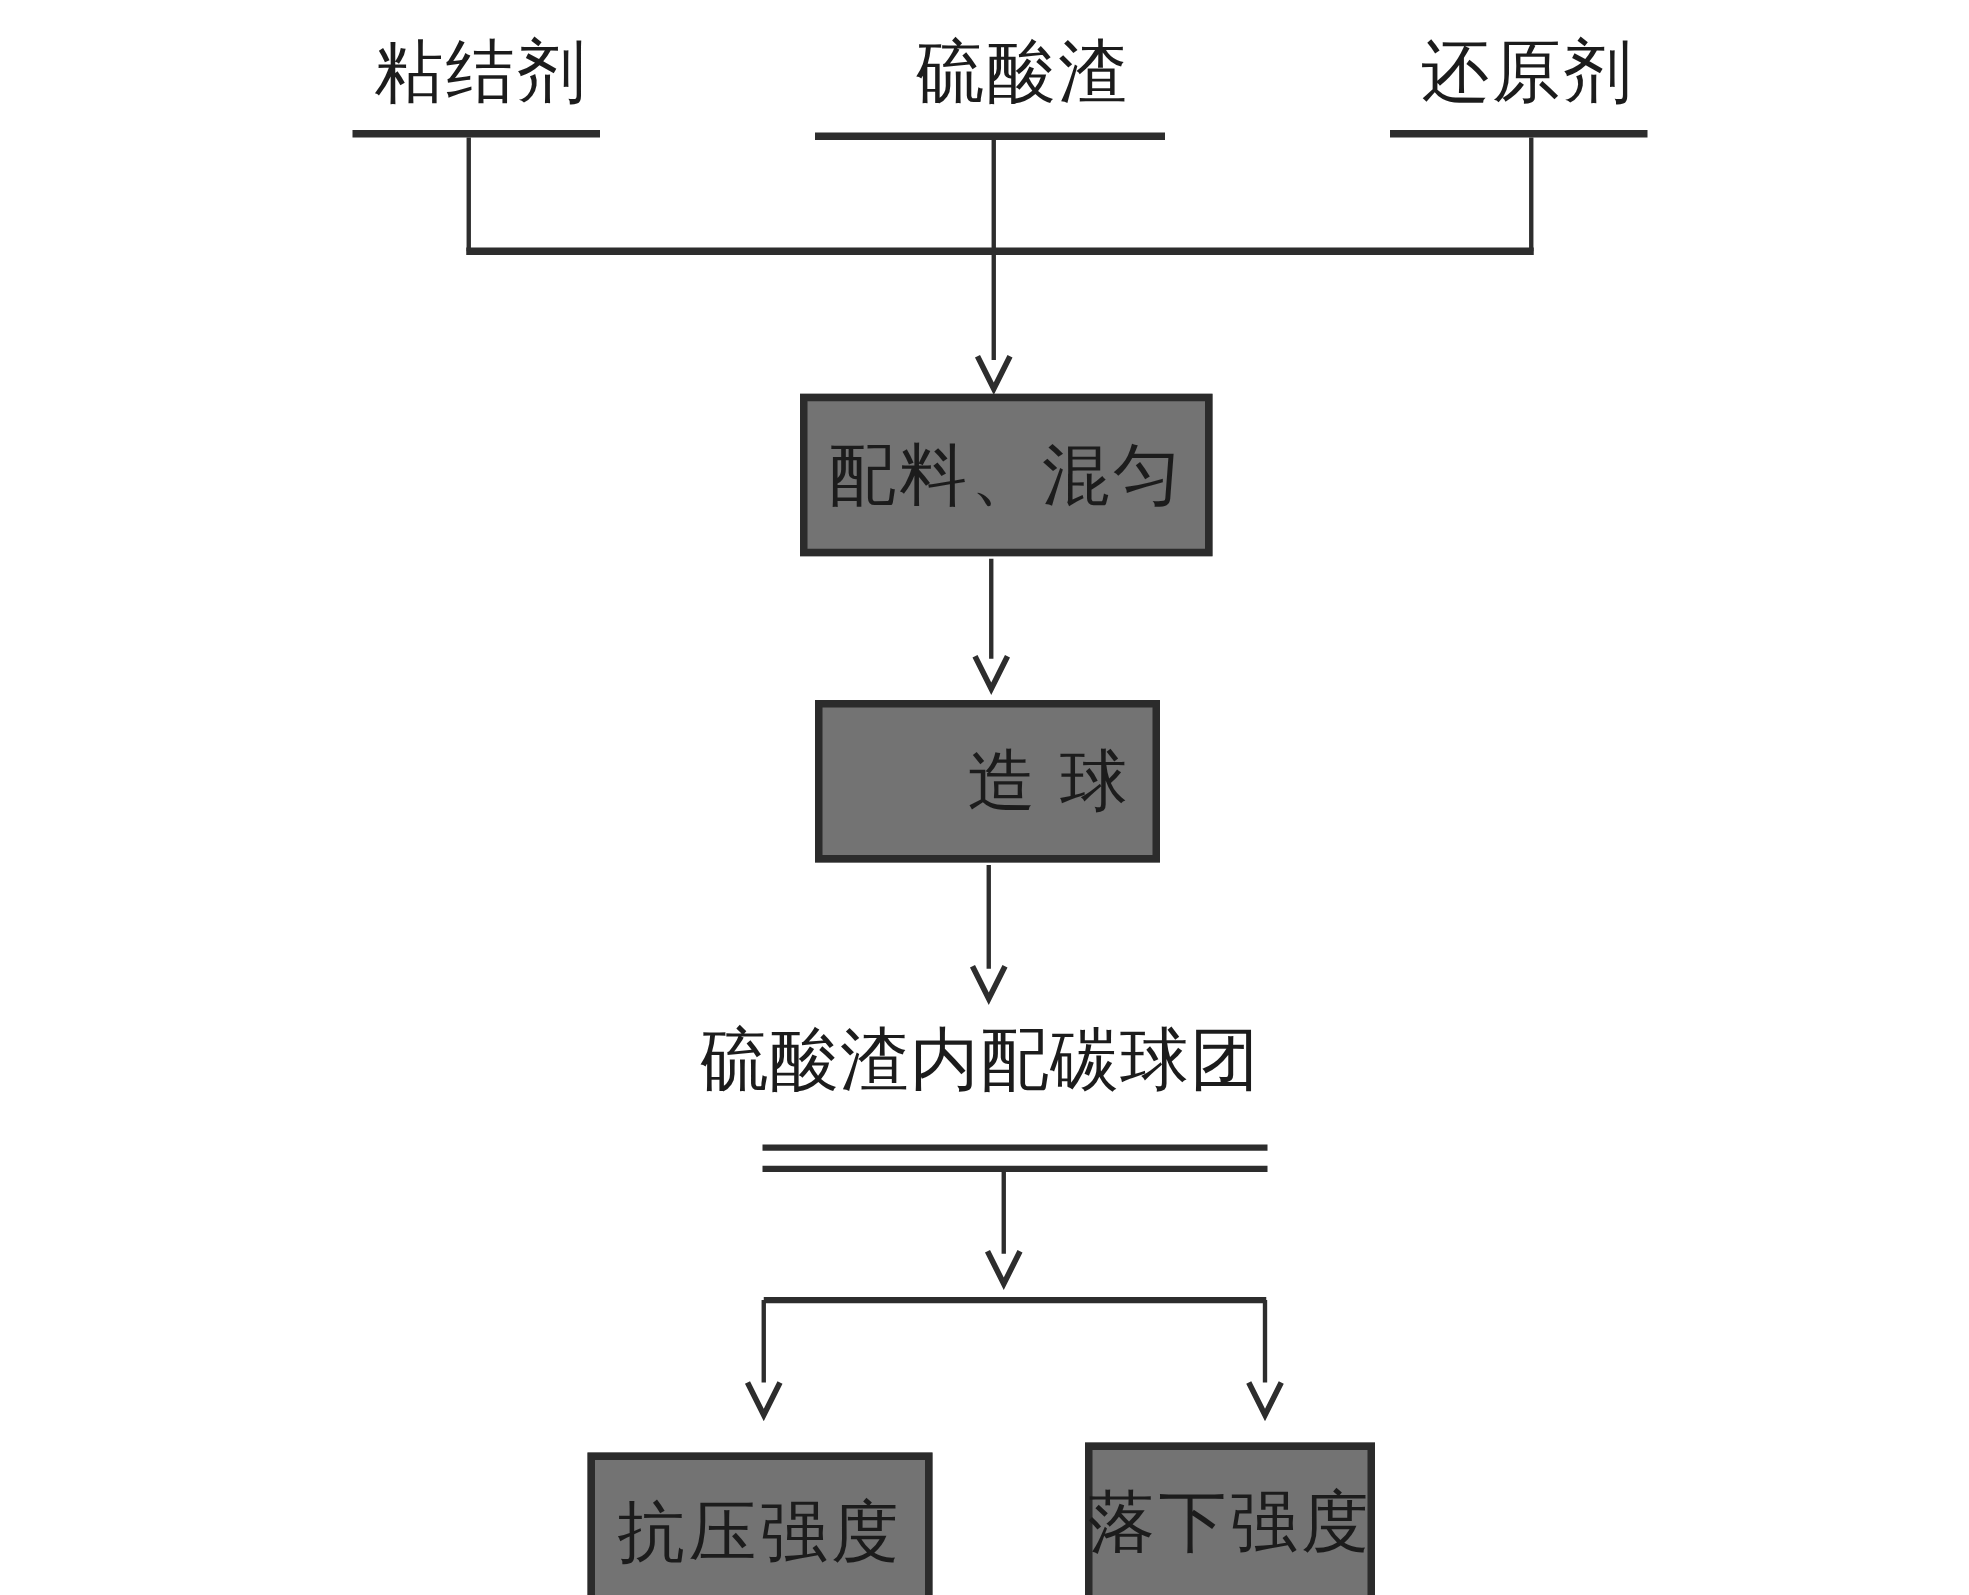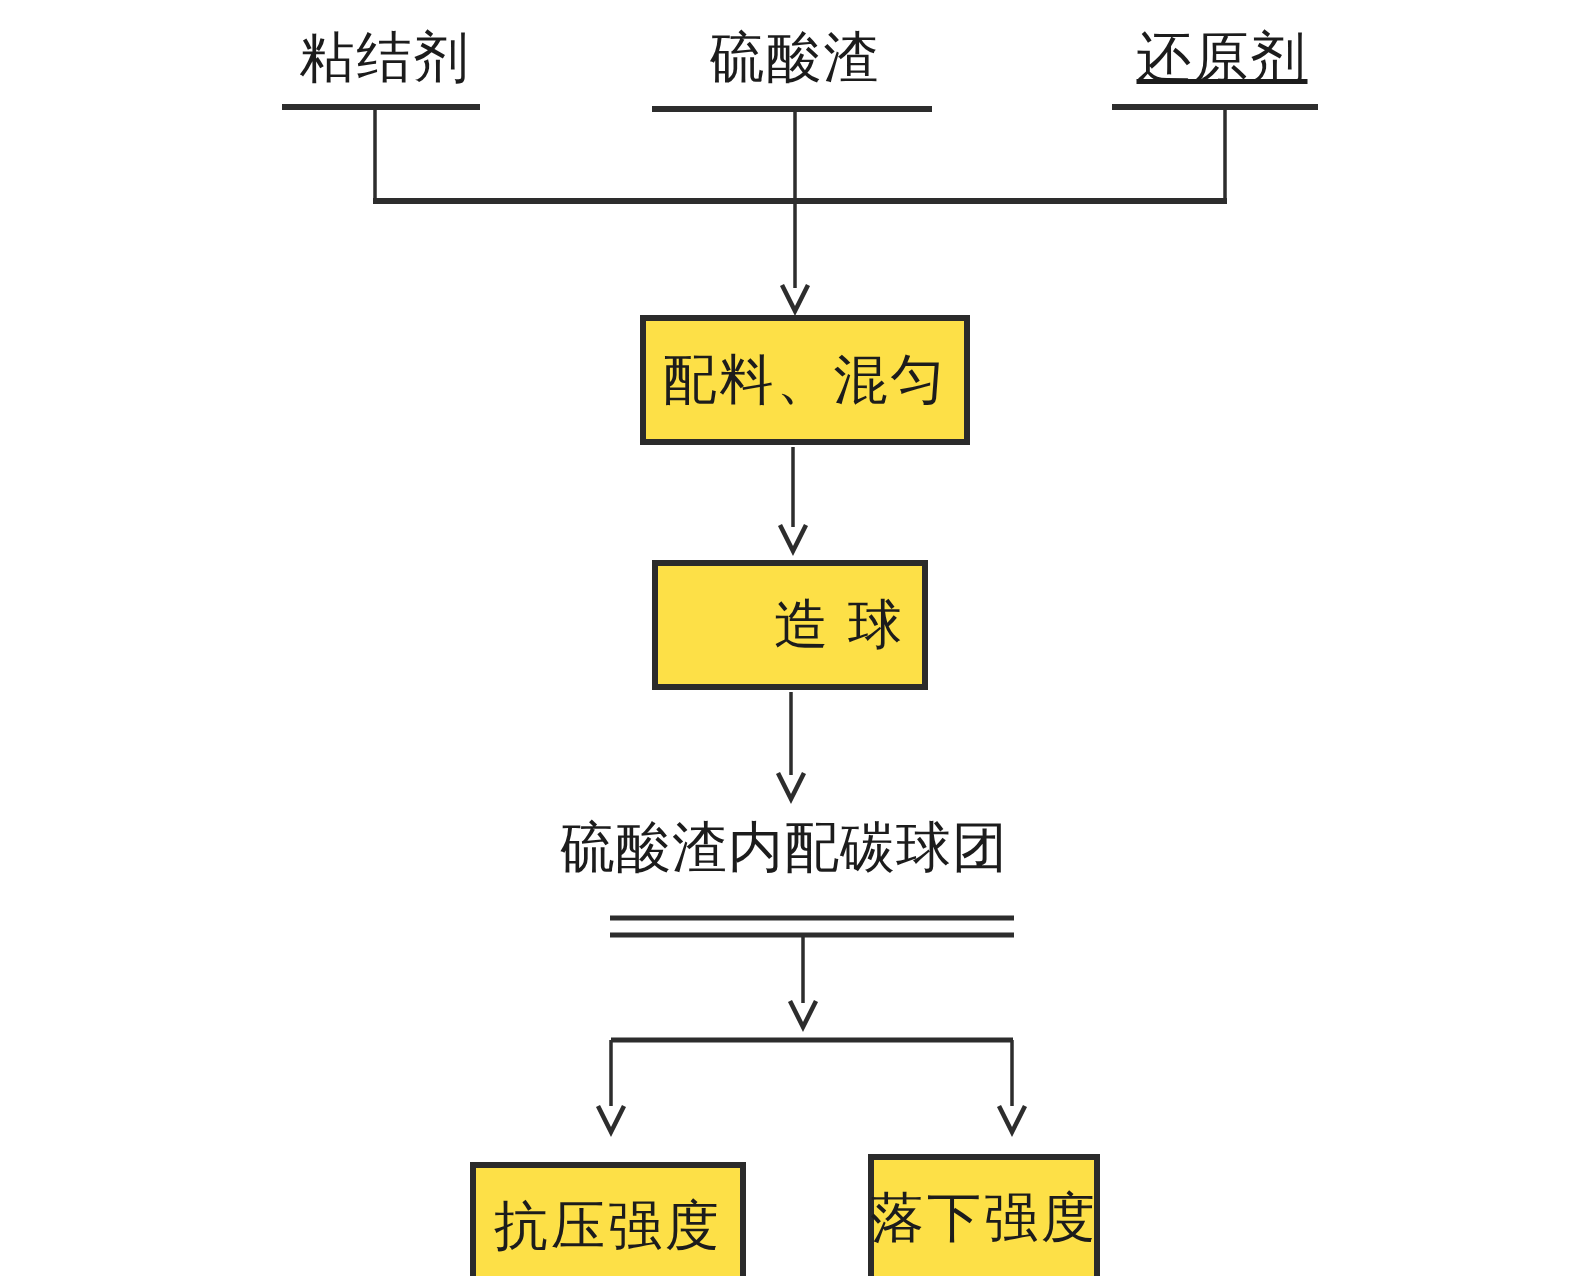--- a/index.html
+++ b/index.html
@@ -92,7 +92,7 @@
   </svg>
 
   <div class="flow-label" style="left:385px; top:8px;">粘结剂</div>
-  <div class="flow-label" style="left:795px; top:8px;text-align:center;">硫酸渣</div>
+  <div class="flow-label" style="left:818px; top:8px;text-align:center;">硫酸渣</div>
   <div class="flow-label" style="left:1222px; top:8px;text-decoration:underline;">还原剂</div>
 
   <div class="pbox" style="left:640px; top:295px; width:330px; height:130px;">

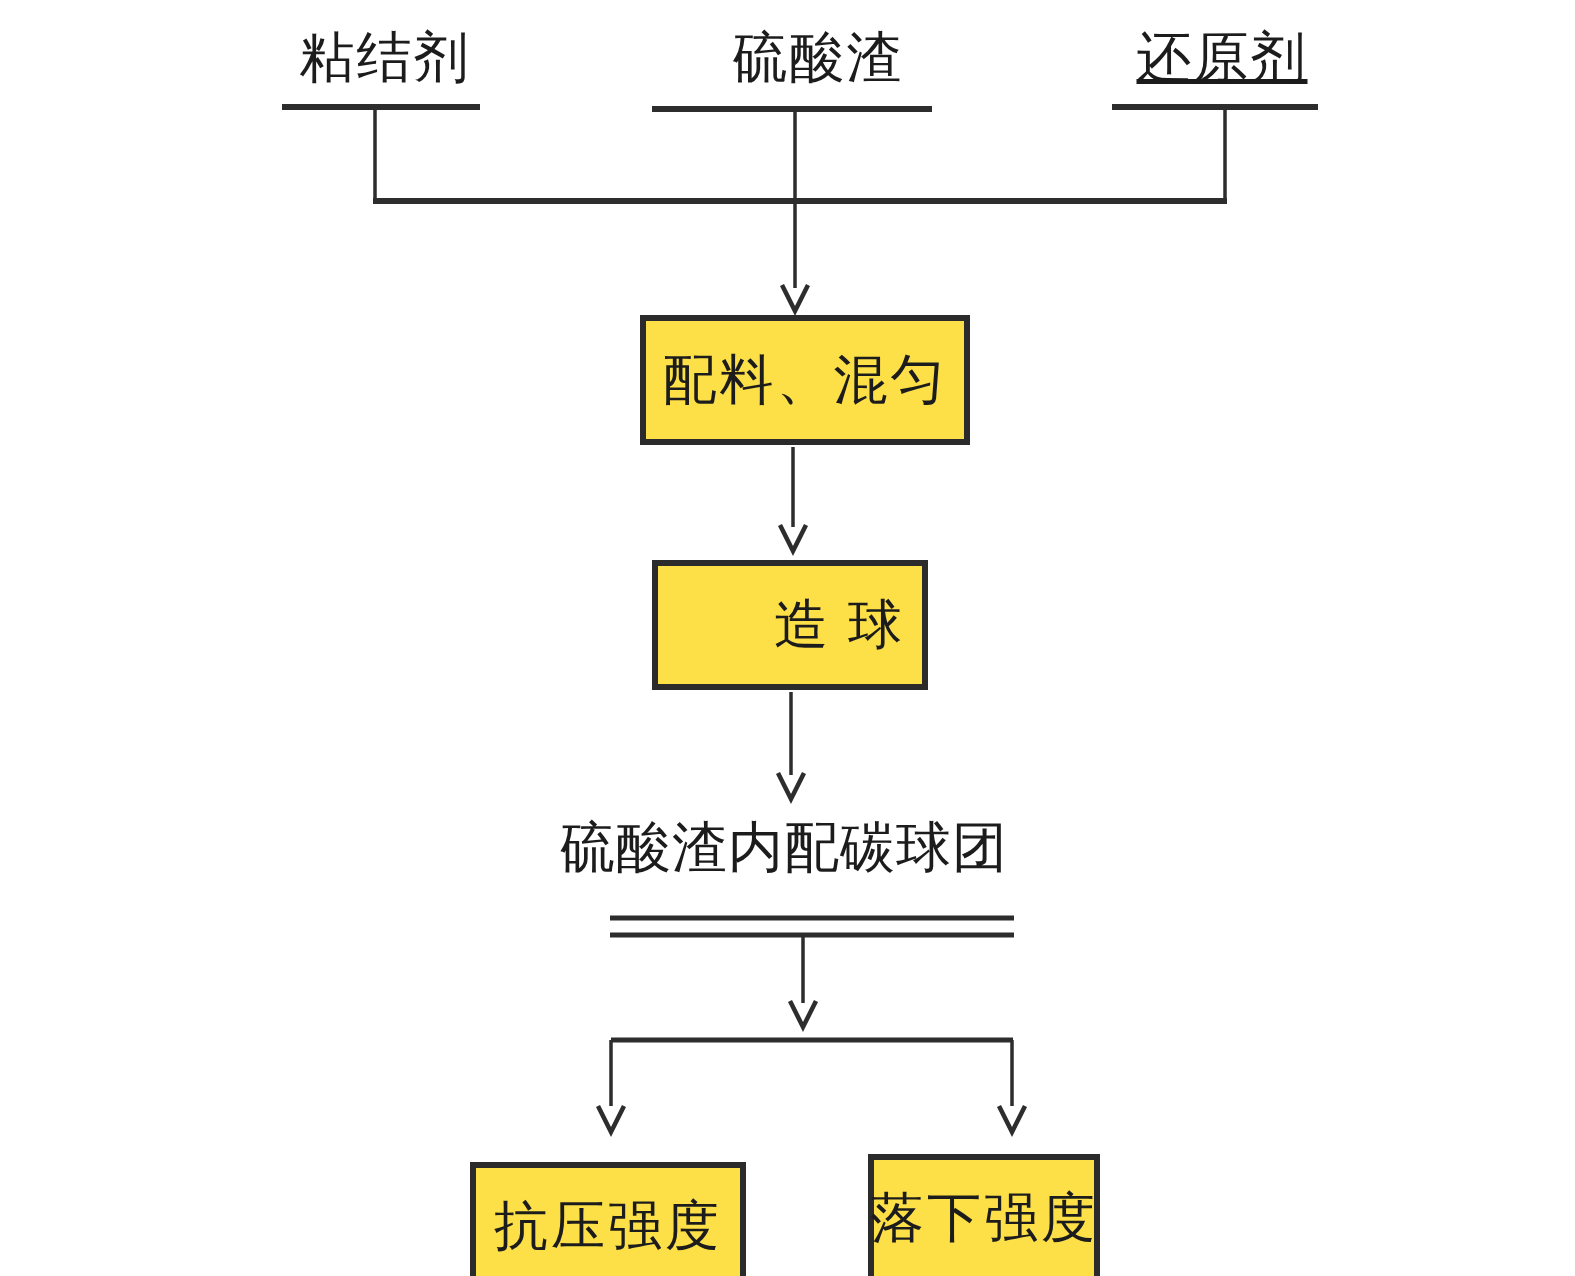--- a/index.html
+++ b/index.html
@@ -93,7 +93,7 @@
 
   <div class="flow-label" style="left:385px; top:8px;">粘结剂</div>
   <div class="flow-label" style="left:818px; top:8px;text-align:center;">硫酸渣</div>
-  <div class="flow-label" style="left:1222px; top:8px;text-decoration:underline;">还原剂</div>
+  <div class="flow-label" style="left:1222px; top:8px;">还原剂</div>
 
   <div class="pbox" style="left:640px; top:295px; width:330px; height:130px;">
     <span>配料、混匀</span>

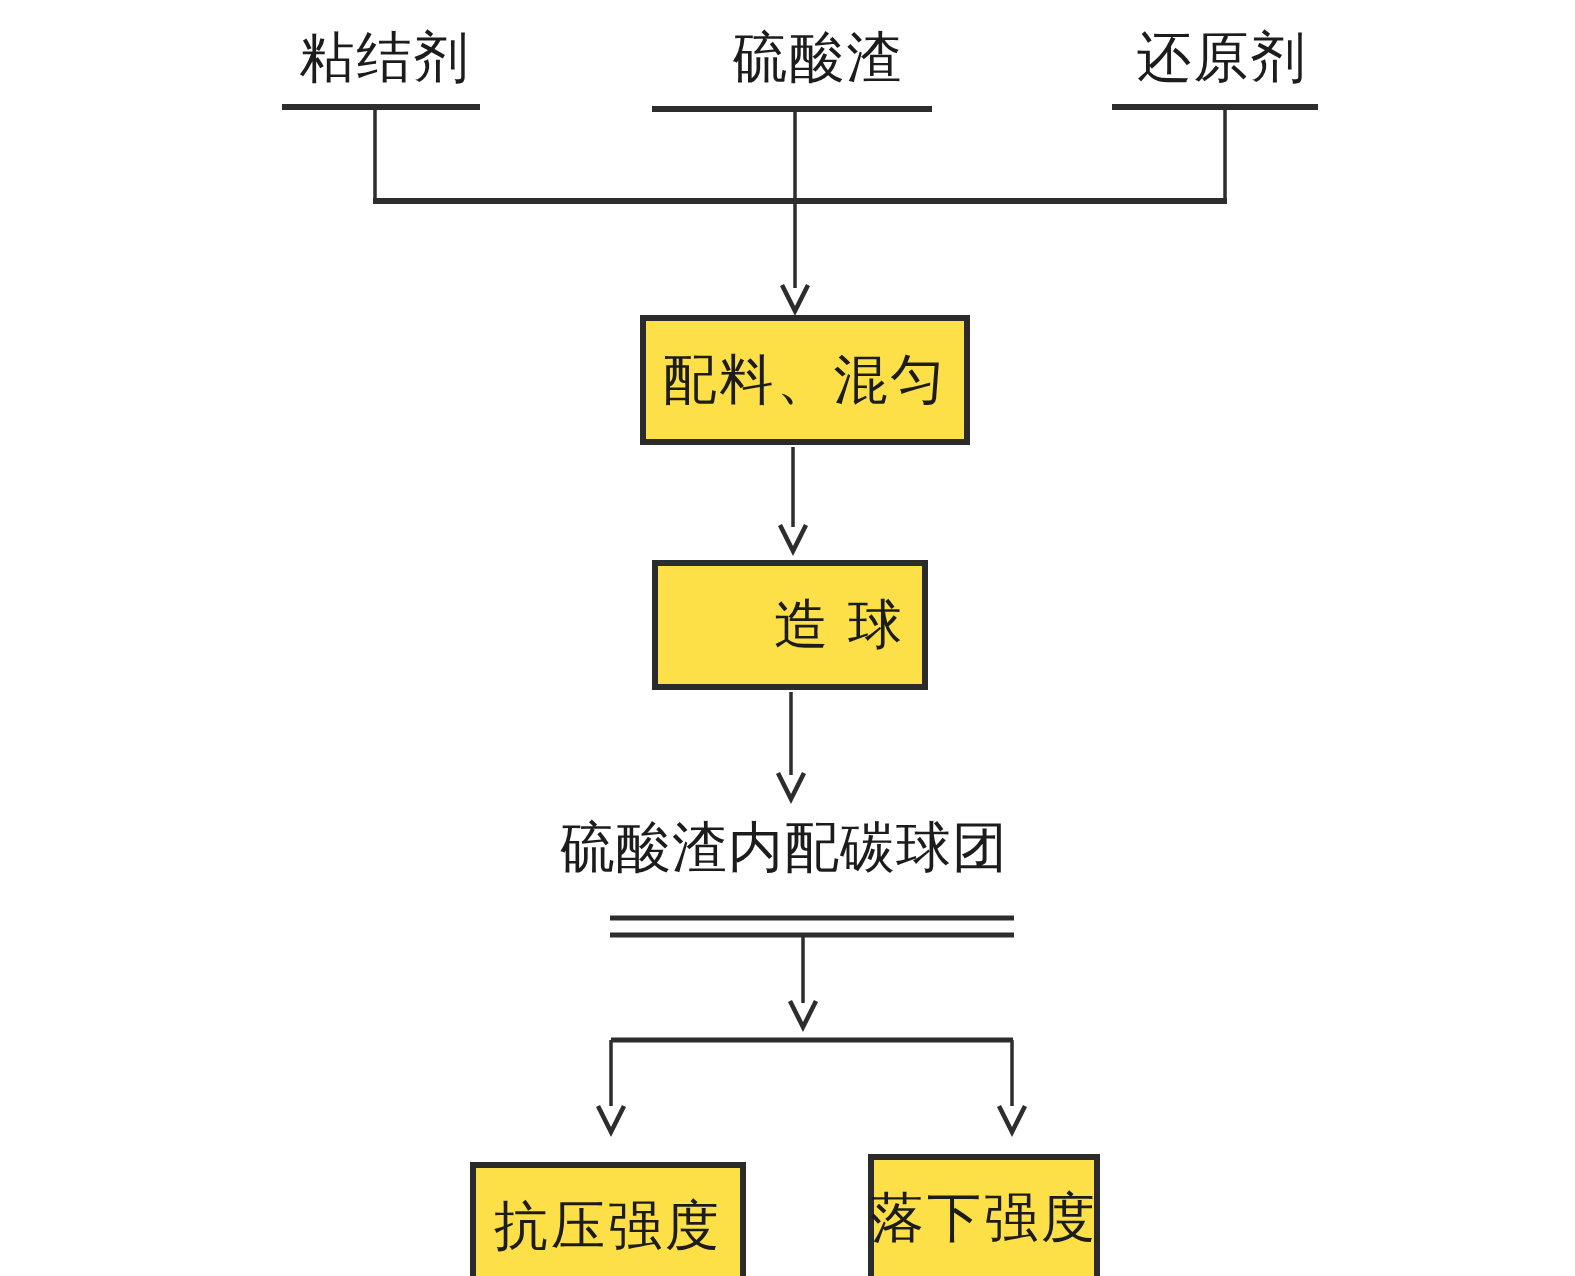--- a/index.html
+++ b/index.html
@@ -39,7 +39,7 @@
     position: absolute;
     box-sizing: border-box;
     border: 6px solid #2b2b2b;
-    background: #fde047;
+    background: #737373;
     display: flex;
     align-items: center;
     justify-content: center;

